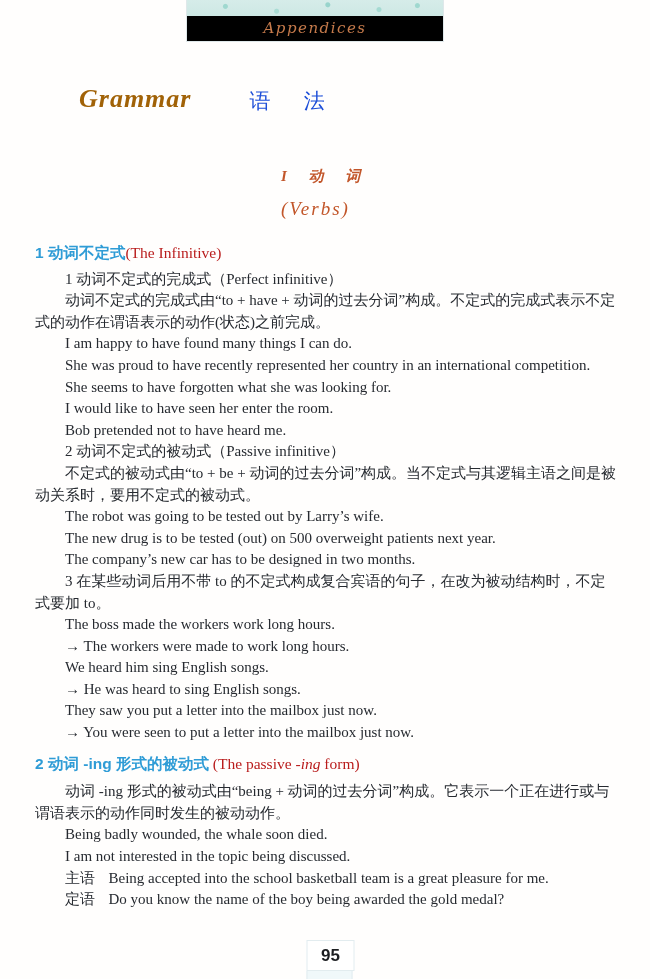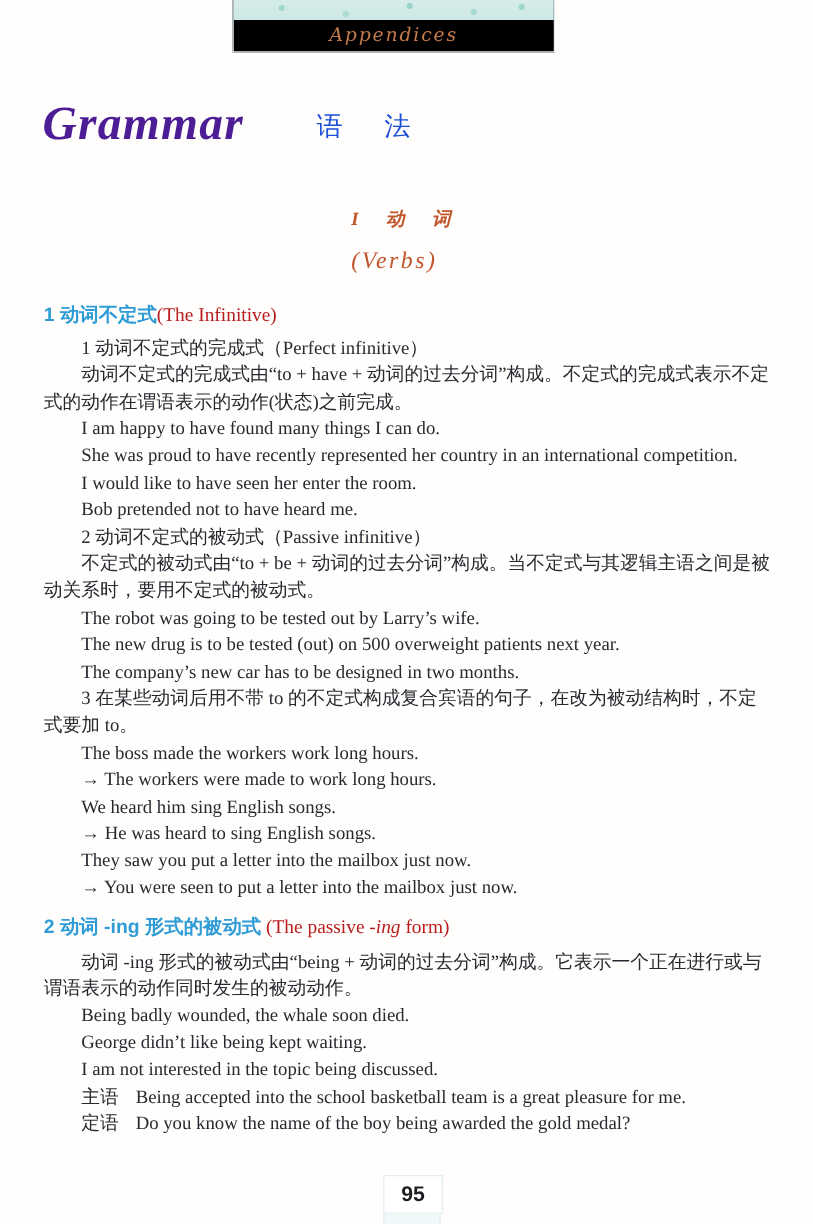--- a/index.html
+++ b/index.html
@@ -45,9 +45,10 @@
   .grammar-title{
     font-family:"Liberation Serif","DejaVu Serif",serif;
     font-style:italic;font-weight:bold;
-    font-size:38px;line-height:42px;
-    color:#4c1d95;
+    font-size:26px;line-height:42px;
+    color:#a16207;
     letter-spacing:1px;
+    margin-left:45px;
   }
   .grammar-title-zh{
     font-size:21px;color:#1d4ed8;

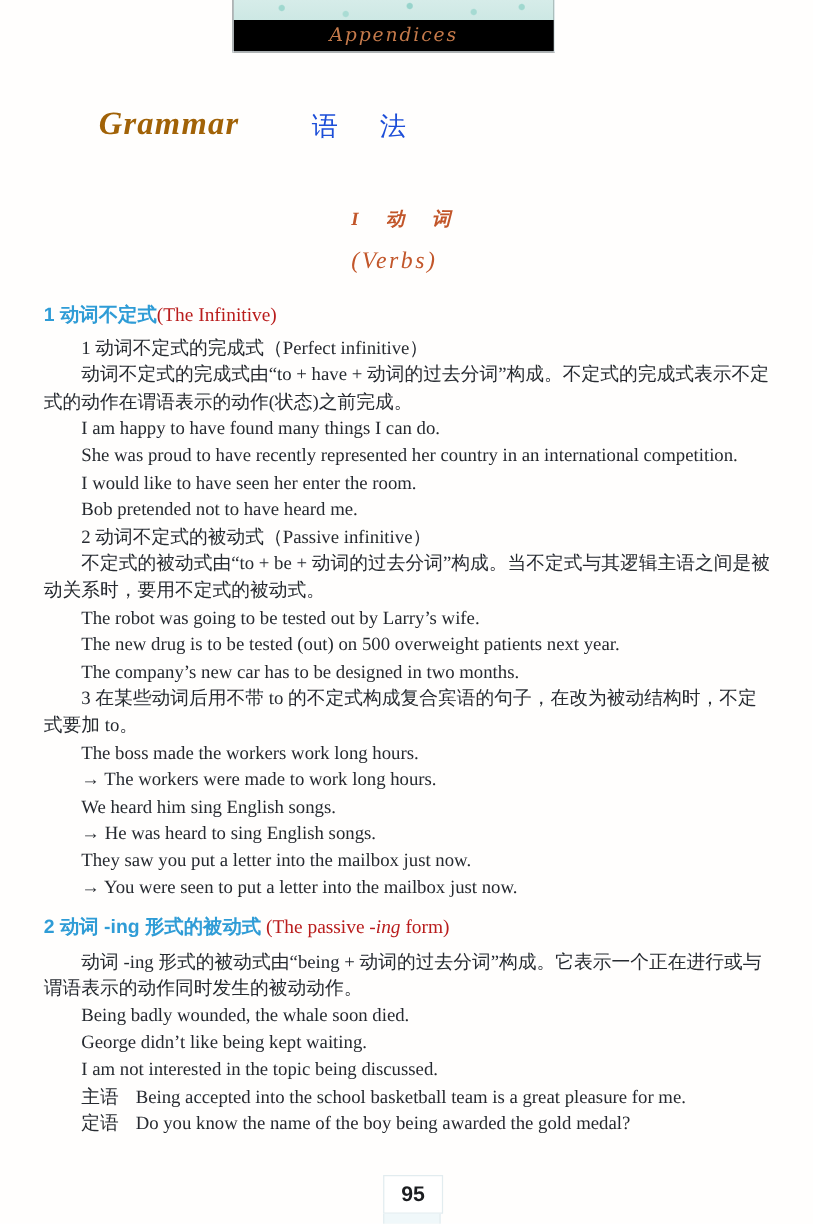--- a/index.html
+++ b/index.html
@@ -145,6 +145,7 @@
     <div class="para">动词不定式的完成式由“to + have + 动词的过去分词”构成。不定式的完成式表示不定式的动作在谓语表示的动作(状态)之前完成。</div>
     <div class="ex">I am happy to have found many things I can do.</div>
     <div class="ex">She was proud to have recently represented her country in an international competition.</div>
+    <div class="ex">She seems to have forgotten what she was looking for.</div>
     <div class="ex">I would like to have seen her enter the room.</div>
     <div class="ex">Bob pretended not to have heard me.</div>
 

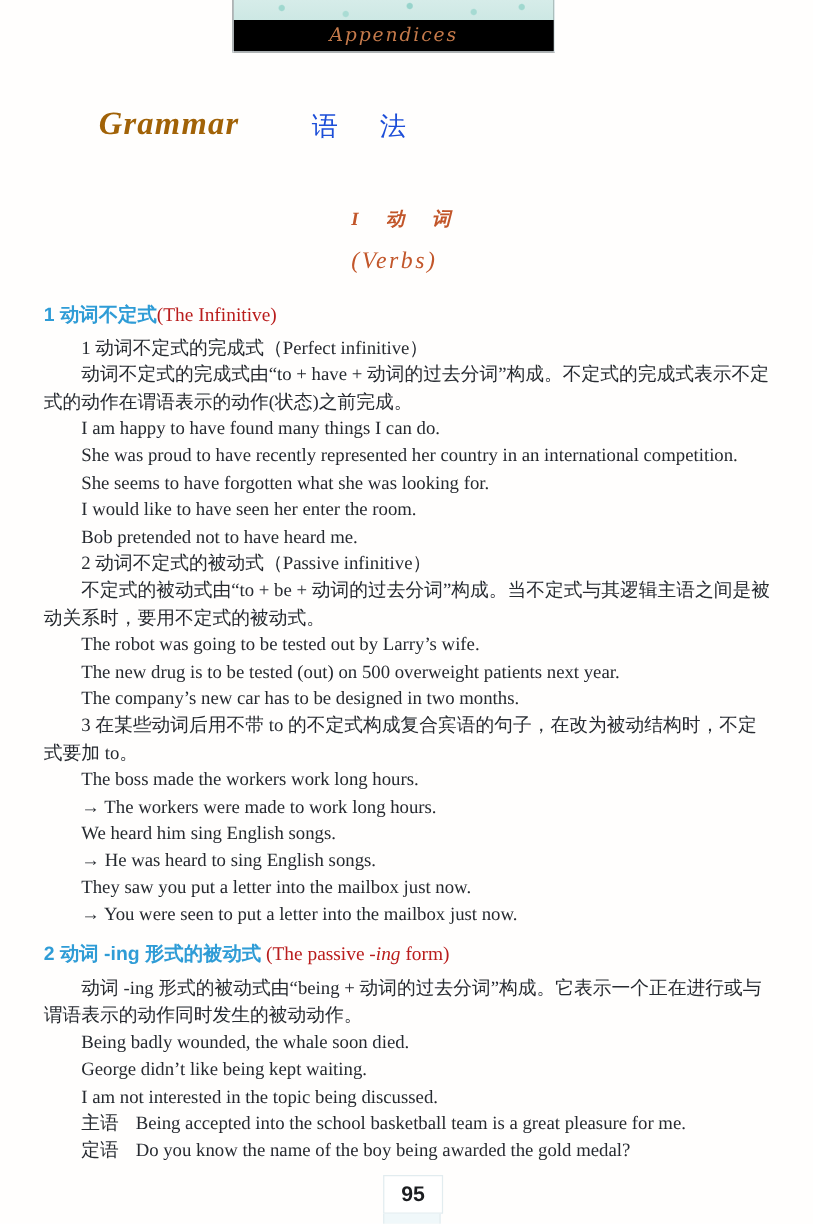--- a/index.html
+++ b/index.html
@@ -170,7 +170,6 @@
 
     <div class="para">动词 -ing 形式的被动式由“being + 动词的过去分词”构成。它表示一个正在进行或与谓语表示的动作同时发生的被动动作。</div>
     <div class="ex">Being badly wounded, the whale soon died.</div>
-    <div class="ex">George didn’t like being kept waiting.</div>
     <div class="ex">I am not interested in the topic being discussed.</div>
 
     <div class="labeled">

